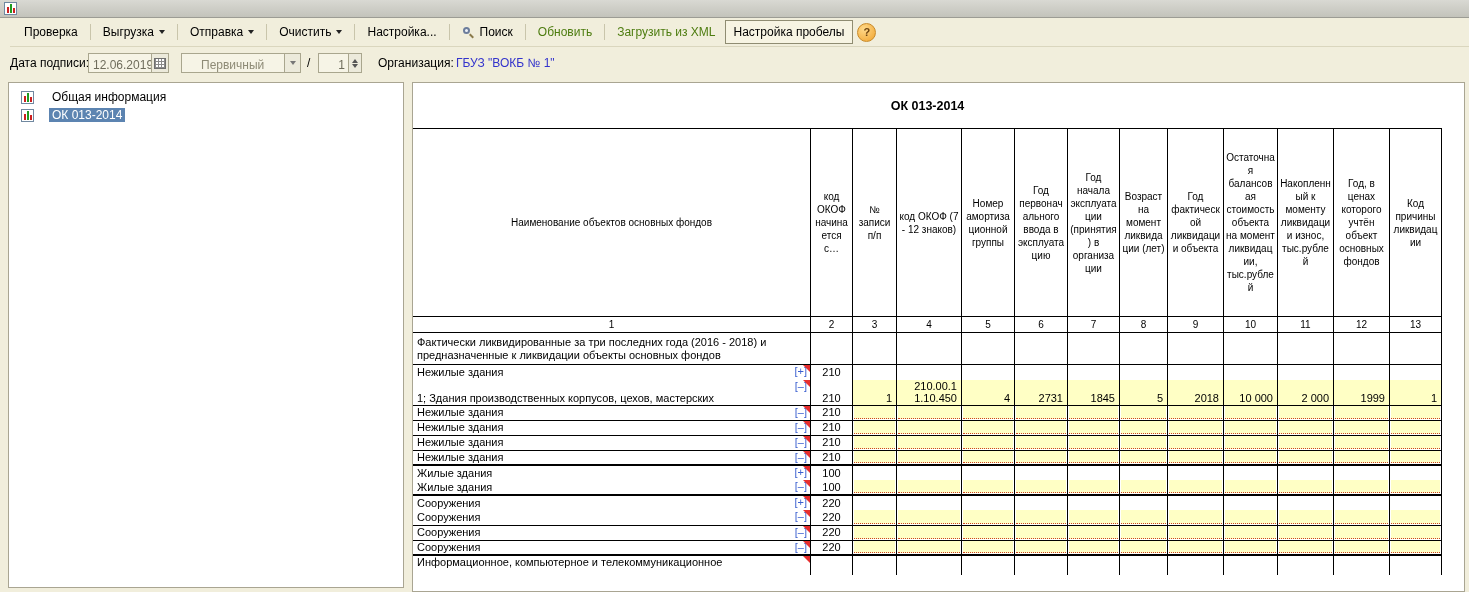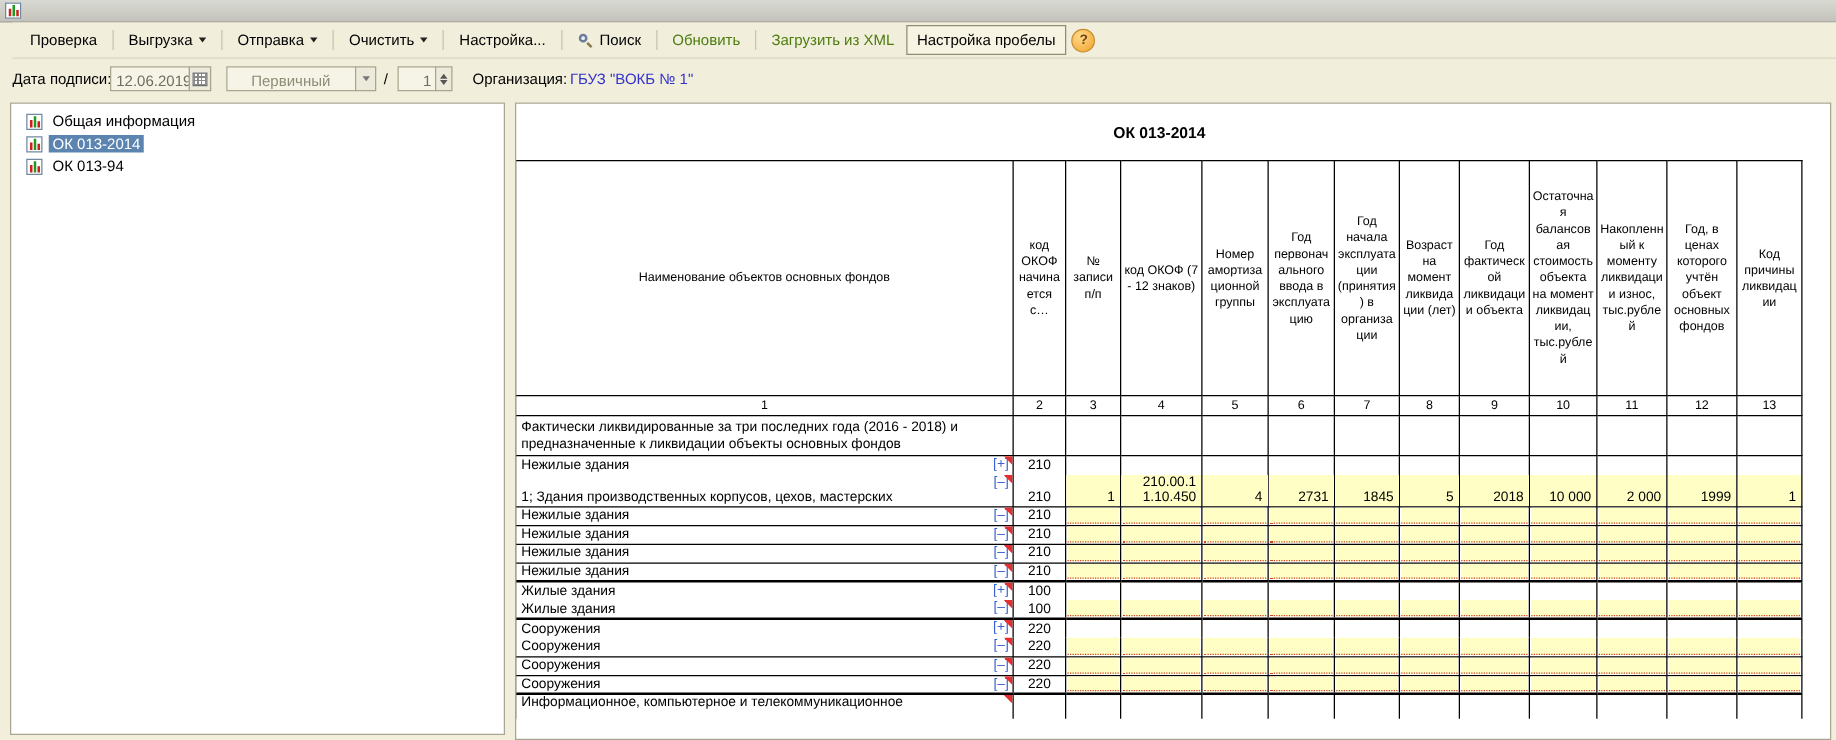--- a/index.html
+++ b/index.html
@@ -55,7 +55,7 @@
   
   .tree-pane{position:absolute;left:8px;top:82px;width:396px;height:506px;background:#fff;
     border:1px solid #a9a592;box-sizing:border-box;padding-top:5px;}
-  .tree-item{display:flex;align-items:center;gap:5px;padding:1px 4px 1px 12px;height:16px;font-size:12px;}
+  .tree-item{display:flex;align-items:center;gap:15px;padding:1px 4px 1px 12px;height:16px;font-size:12px;}
   .tree-item .lbl{padding:0 3px;line-height:14px;}
   .tree-item.selected .lbl{background:#5c84b1;color:#fff;}
   .table-pane{position:absolute;left:412px;top:82px;right:4px;bottom:0;background:#fff;

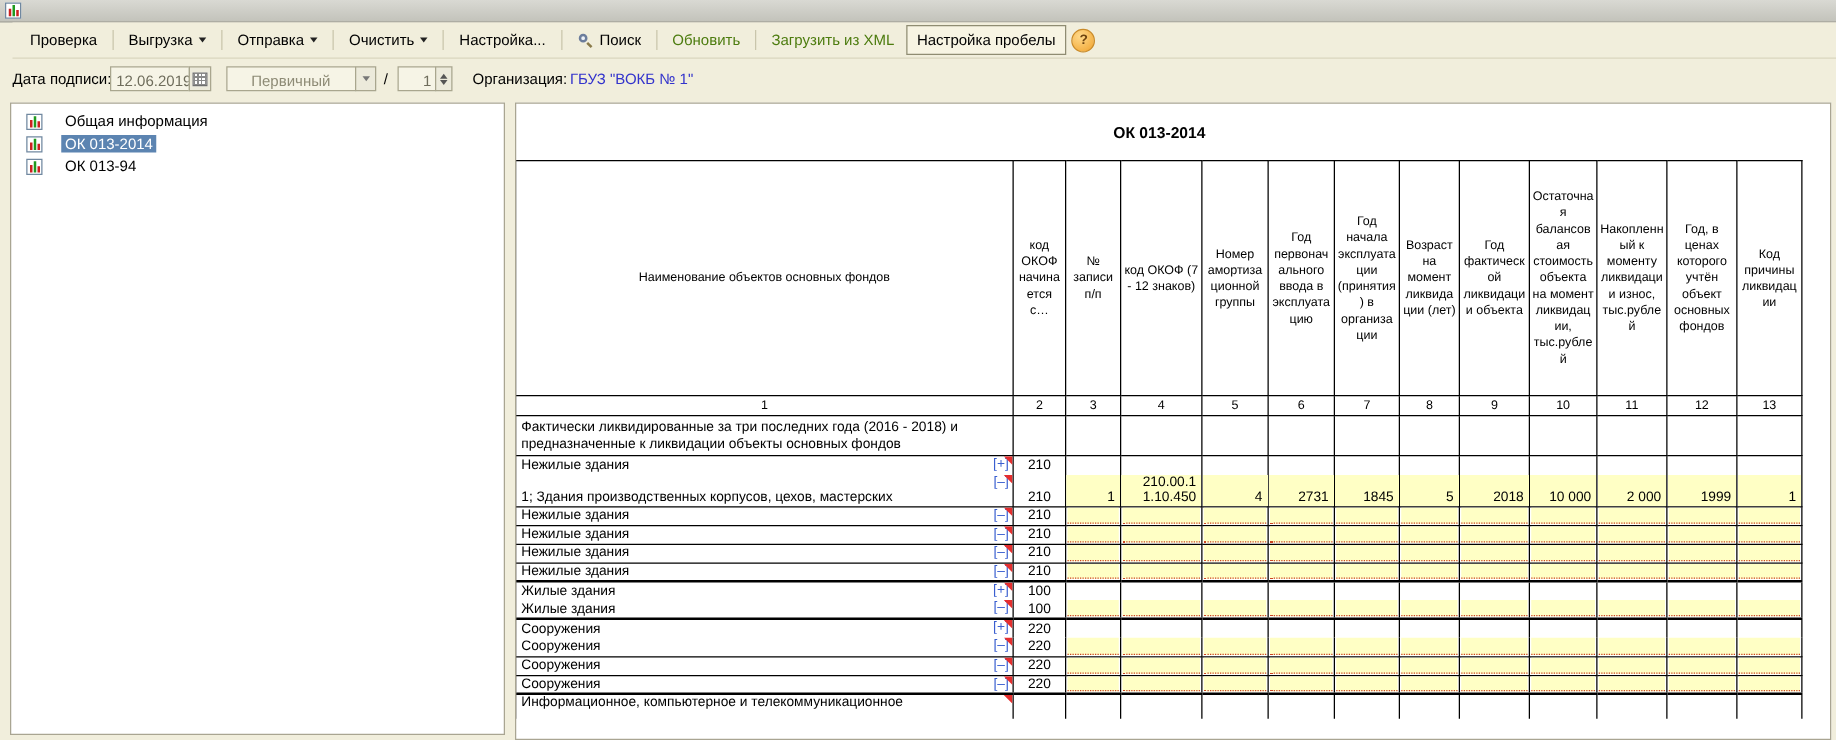--- a/index.html
+++ b/index.html
@@ -186,14 +186,6 @@
       </span>
     <span class="lbl">ОК 013-2014</span>
   </div>
-  <div class="tree-item">
-    <span class="chart-icon">
-        <i class="b1"></i>
-        <i class="b2"></i>
-        <i class="b3"></i>
-      </span>
-    <span class="lbl">ОК 013-94</span>
-  </div>
 </div>
 
 <div class="table-pane">

